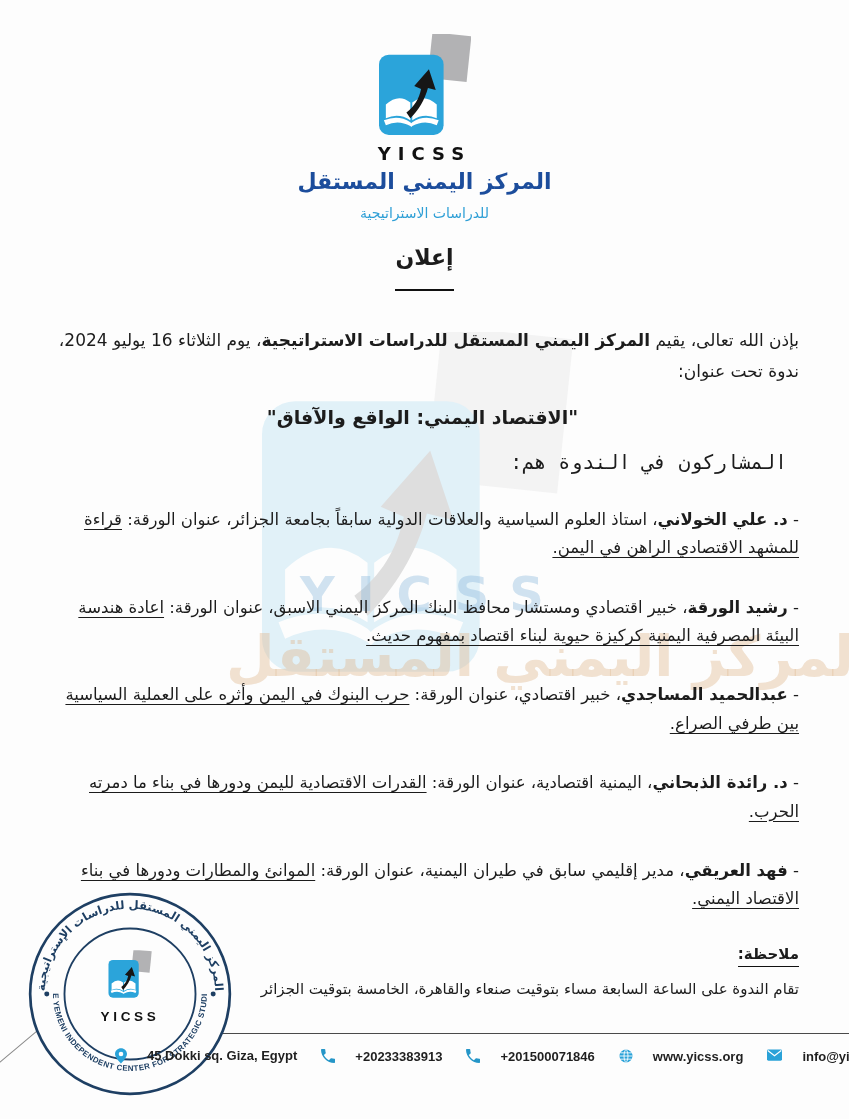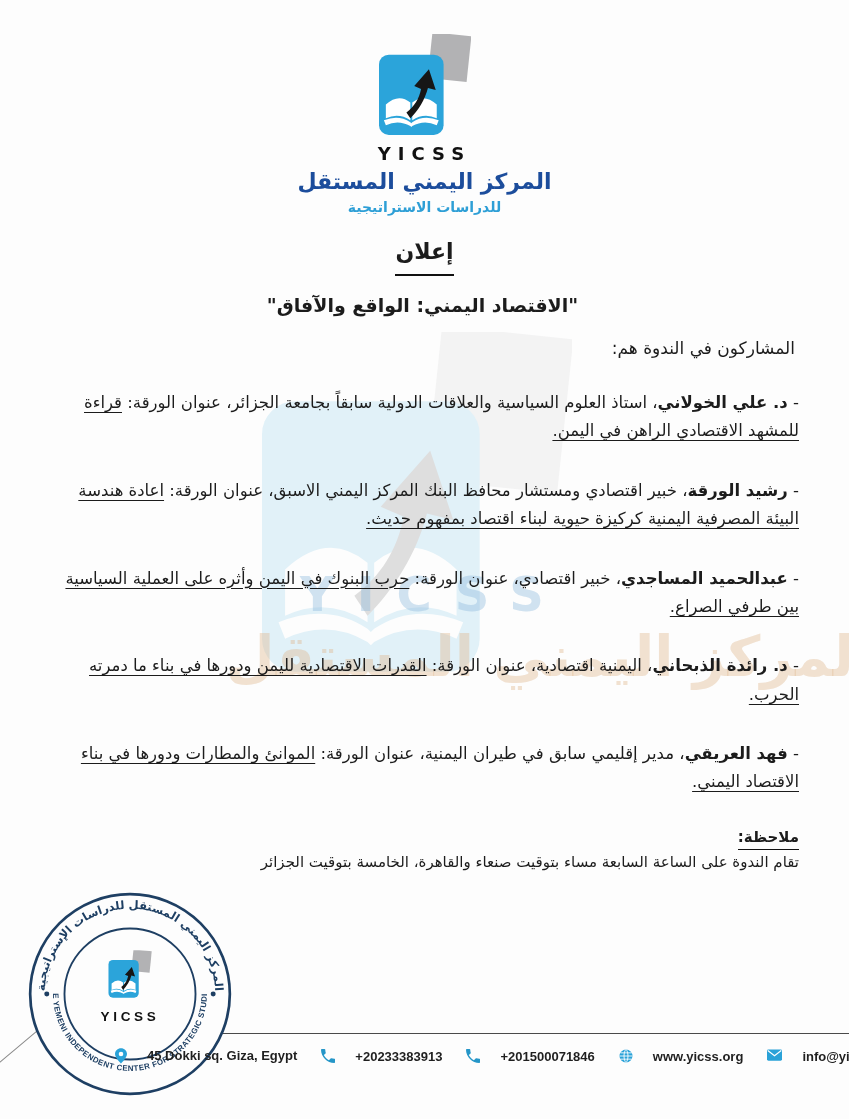--- a/index.html
+++ b/index.html
@@ -38,8 +38,8 @@
     line-height:28px;margin-top:3px;direction:rtl;
   }
   .header .tagline-ar{
-    font-size:14px;font-weight:bold;color:#2e9fd6;
-    line-height:19px;margin-top:2px;direction:rtl;
+    font-size:14px;font-weight:normal;color:#2e9fd6;
+    line-height:19px;margin-top:8px;direction:rtl;
   }
   
   .announce{position:relative;z-index:1;text-align:center;margin-top:22px;}

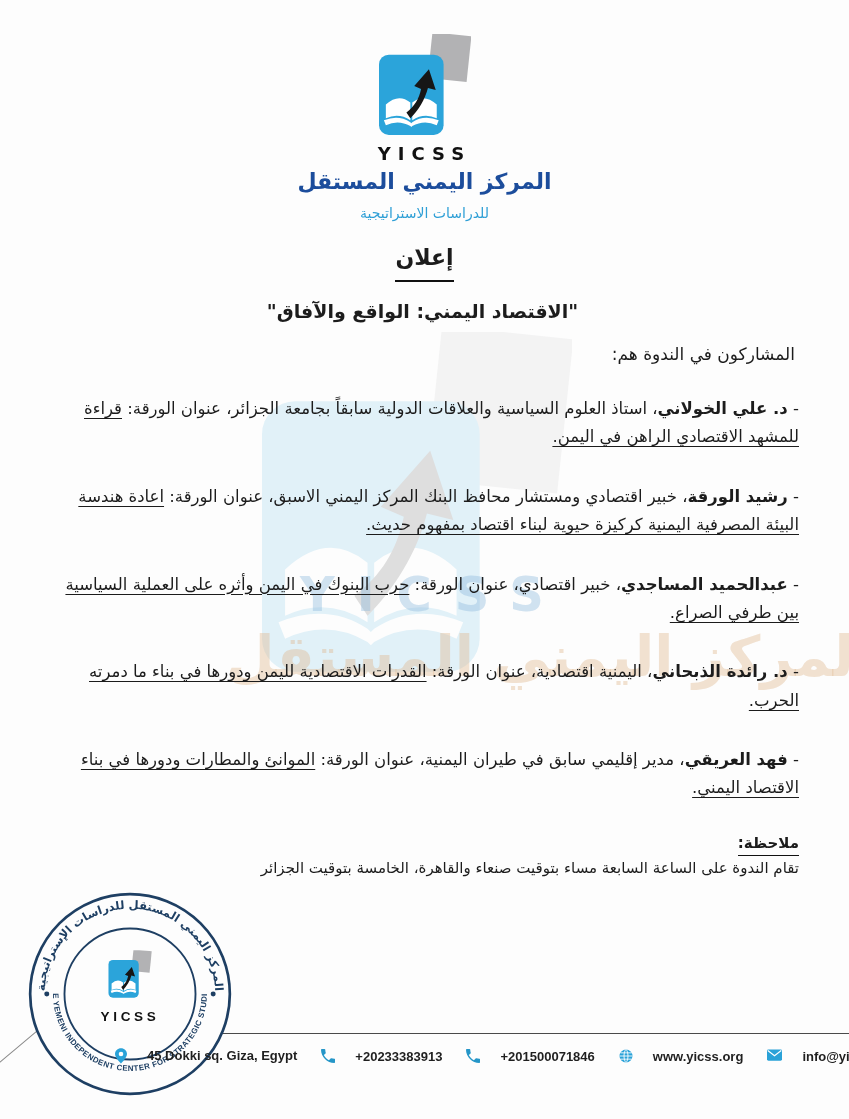--- a/index.html
+++ b/index.html
@@ -47,7 +47,7 @@
     display:inline-block;
     font-size:22px;font-weight:bold;
     border-bottom:2.5px solid #111;
-    padding-bottom:10px;
+    padding-bottom:19px;
   }
   .content{
     position:relative;z-index:1;

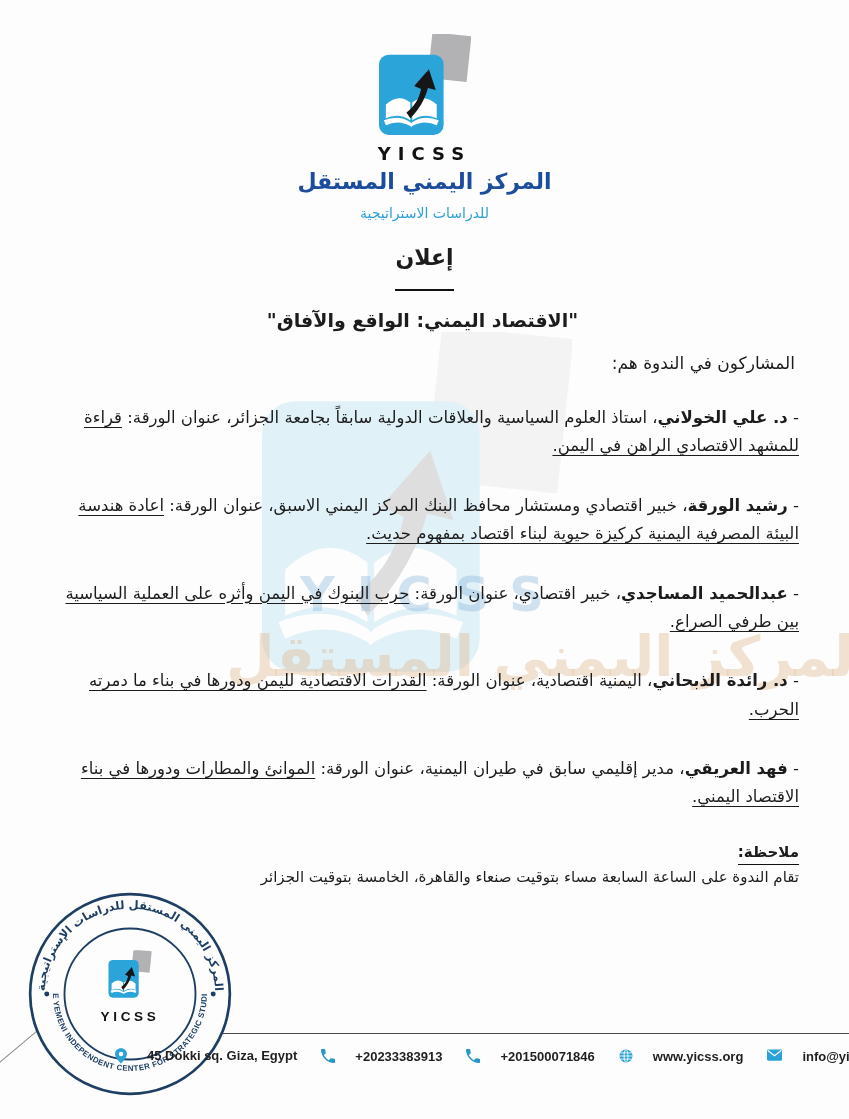--- a/index.html
+++ b/index.html
@@ -128,6 +128,7 @@
   </div>
 
   <div class="content">
+    <p class="intro"><span>بإذن الله تعالى، يقيم </span><b>المركز اليمني المستقل للدراسات الاستراتيجية</b><span>، يوم الثلاثاء 16 يوليو 2024، ندوة تحت عنوان:</span></p>
 
     <p class="seminar-title">"الاقتصاد اليمني: الواقع والآفاق"</p>
 

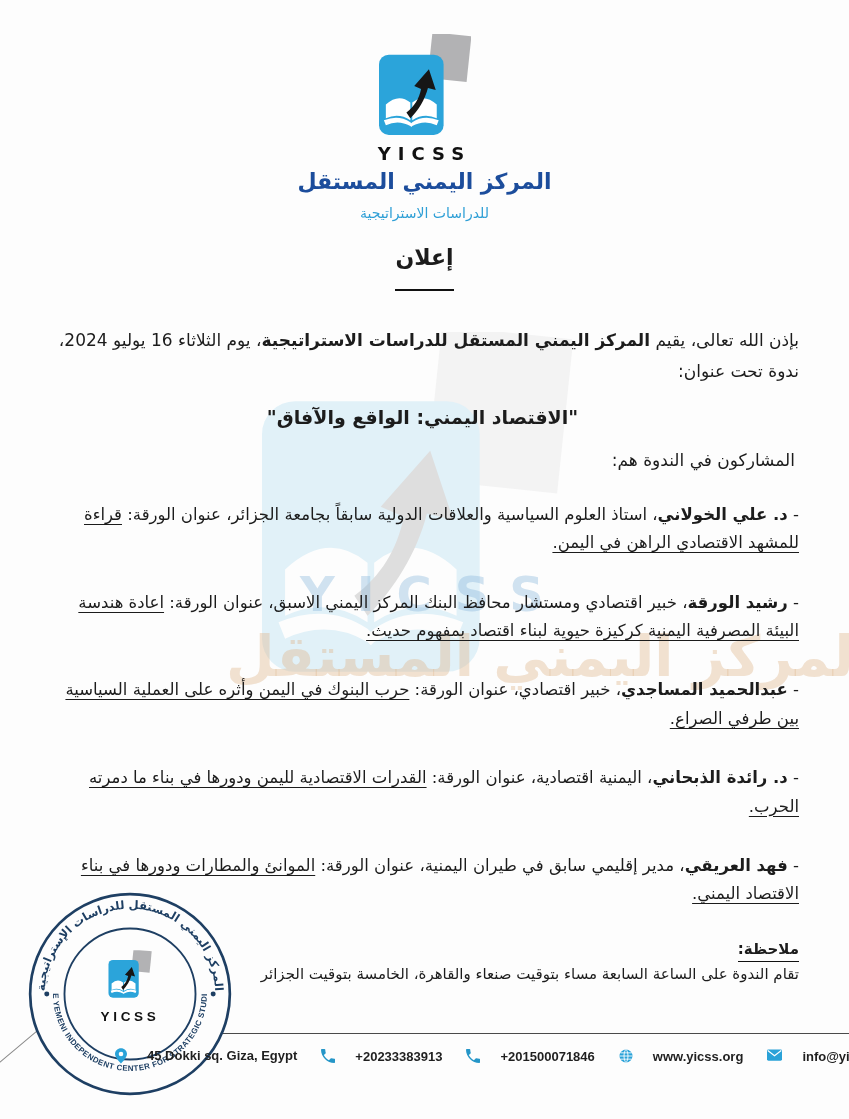--- a/index.html
+++ b/index.html
@@ -60,7 +60,7 @@
     margin:18px 0 0;text-align:center;
     font-size:19px;font-weight:bold;
   }
-  .participants-heading{margin:22px 4px 0;font-size:17px;}
+  .participants-heading{margin:22px 12px 0;font-size:20px;font-family:Liberation Mono, monospace;}
   .participant{margin:31px 0 0;font-size:16.5px;line-height:1.72;}
   .participant b{font-weight:bold;}
   .participant u{text-decoration:underline;text-underline-offset:4px;}

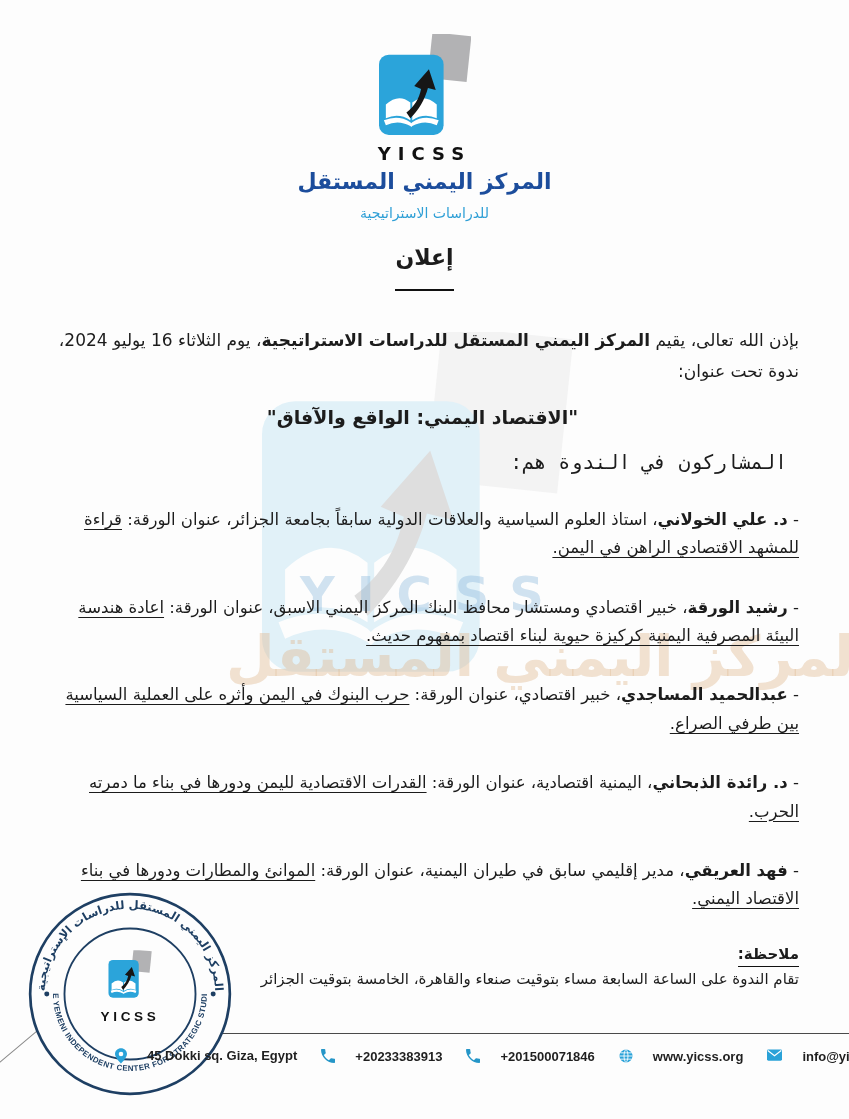--- a/index.html
+++ b/index.html
@@ -69,7 +69,7 @@
     display:inline-block;font-size:15px;font-weight:bold;
     border-bottom:1.5px solid #111;padding-bottom:3px;
   }
-  .note-text{margin:0 0 0;font-size:15px;line-height:1.6;text-align:right;}
+  .note-text{margin:10px 0 0;font-size:15px;line-height:1.6;text-align:right;}
   
   .seal{position:absolute;left:26px;top:890px;z-index:2;}
   

